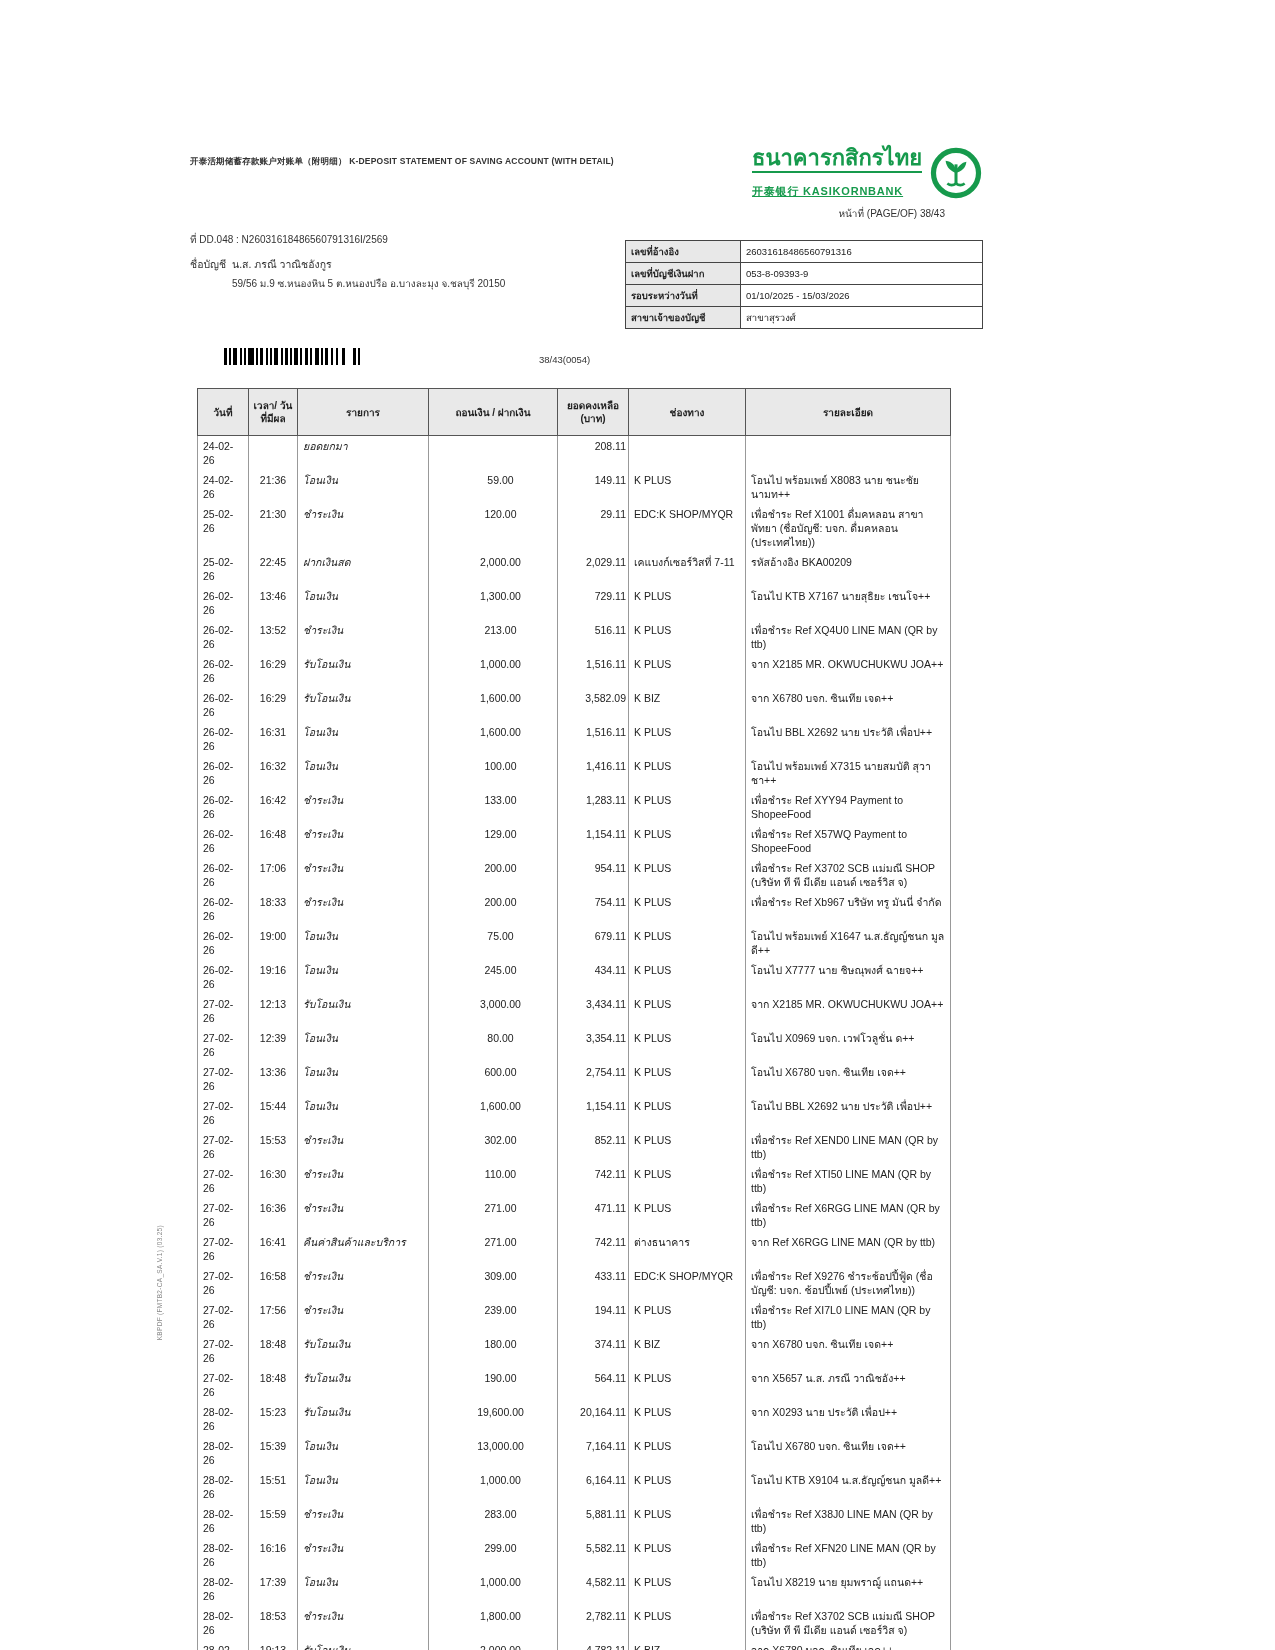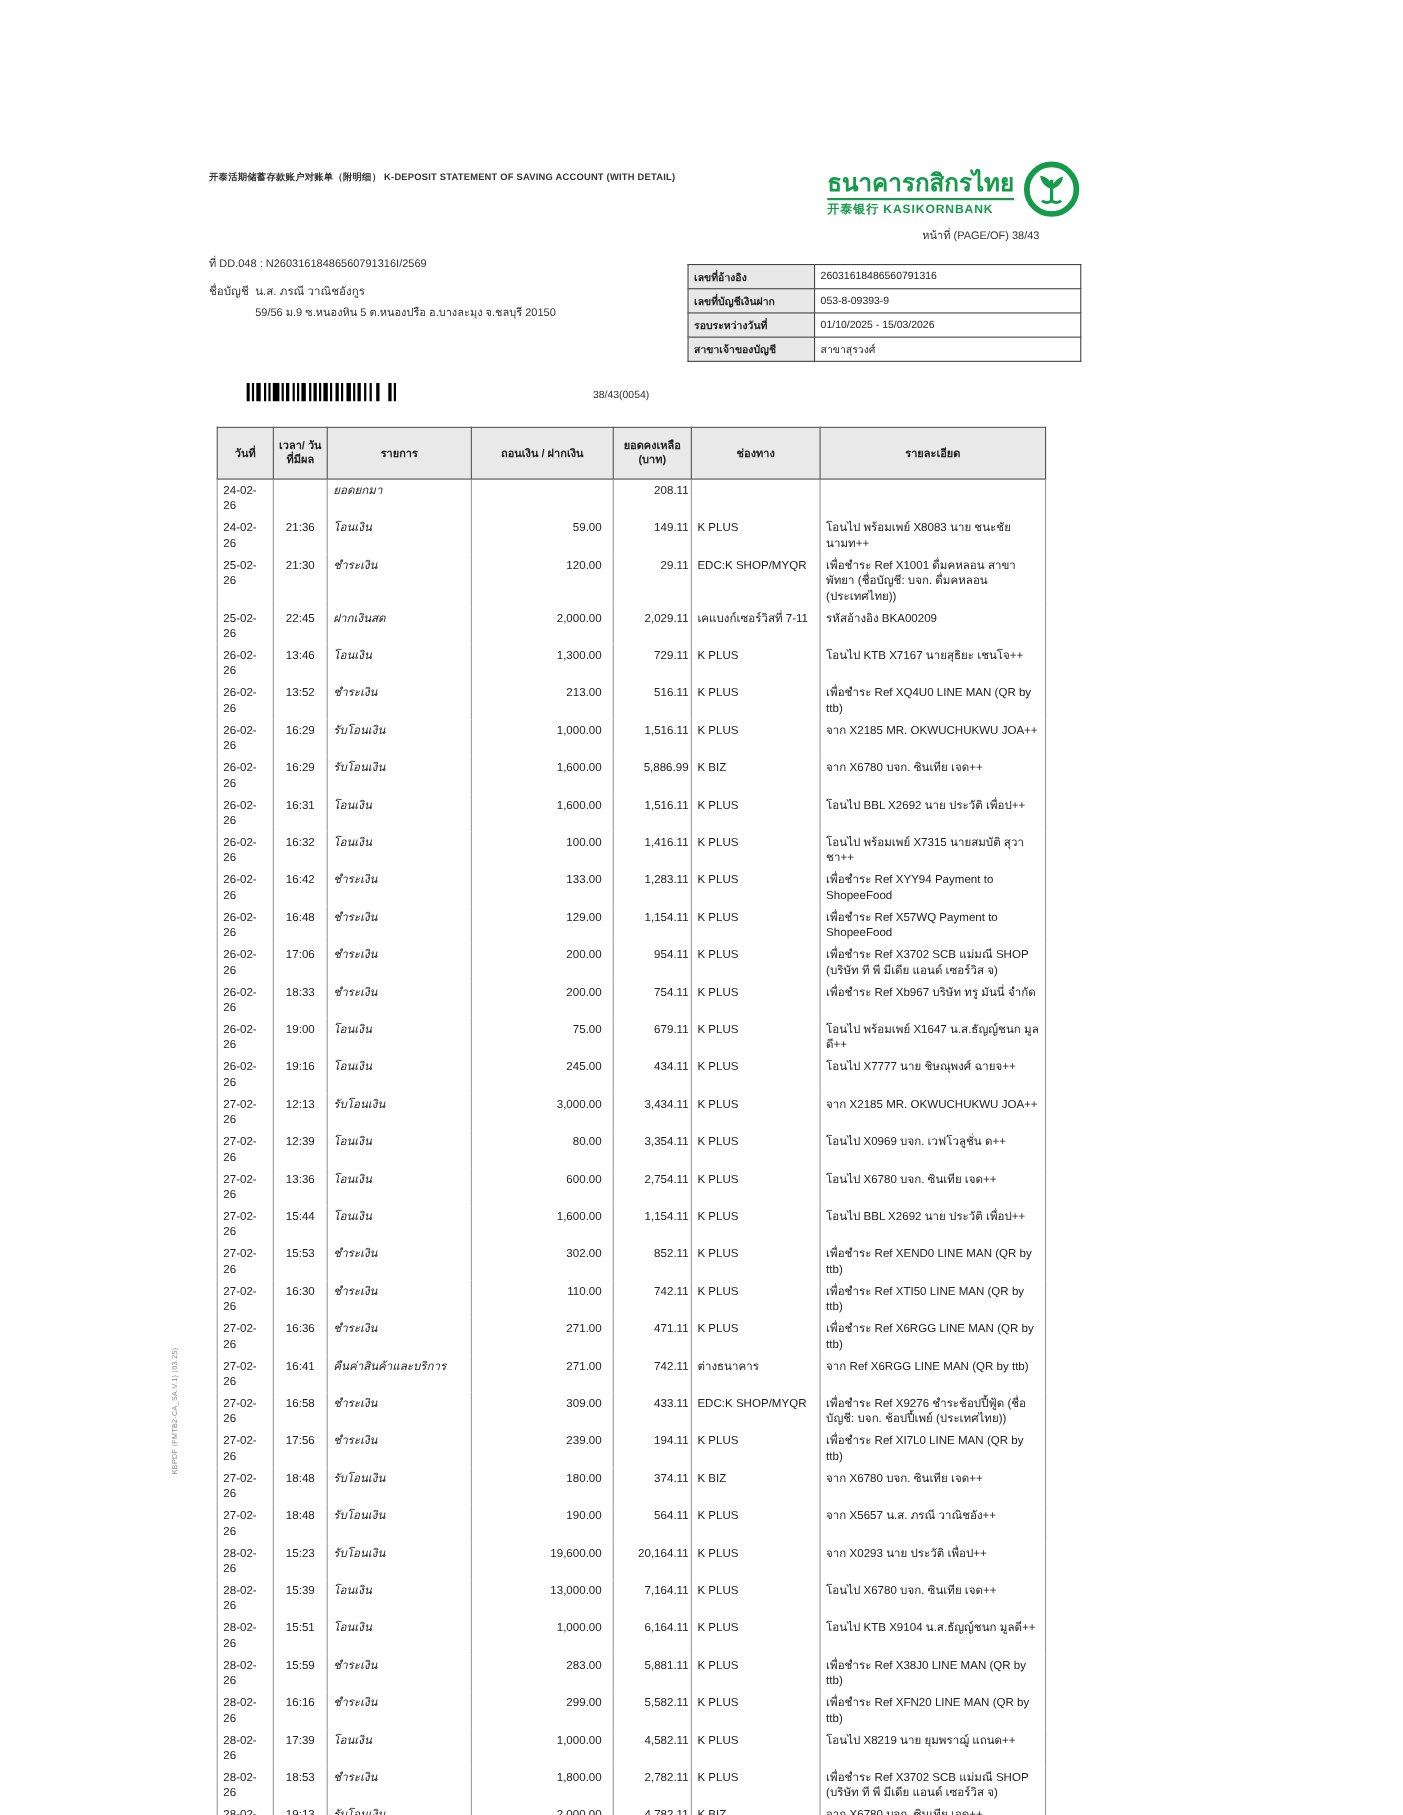--- a/index.html
+++ b/index.html
@@ -14,7 +14,7 @@
   .logo-block{left:752px;top:146px;display:flex;align-items:flex-end;gap:8px;}
   .bank-names{display:flex;flex-direction:column;align-items:stretch;}
   .bank-th{font-size:22px;font-weight:bold;color:#169a4c;line-height:1.05;}
-  .bank-en{font-size:11px;font-weight:bold;color:#169a4c;border-top:2px solid #169a4c;margin-top:2px;padding-top:1px;letter-spacing:.8px;}
+  .bank-en{font-size:11px;font-weight:bold;color:#169a4c;border-top:2px solid #169a4c;margin-top:2px;padding-top:11px;letter-spacing:.8px;text-decoration:underline;}
   .logo-circle{width:52px;height:52px;}
 
   .page-label{top:206px;left:625px;width:320px;text-align:right;font-size:10px;color:#333;}

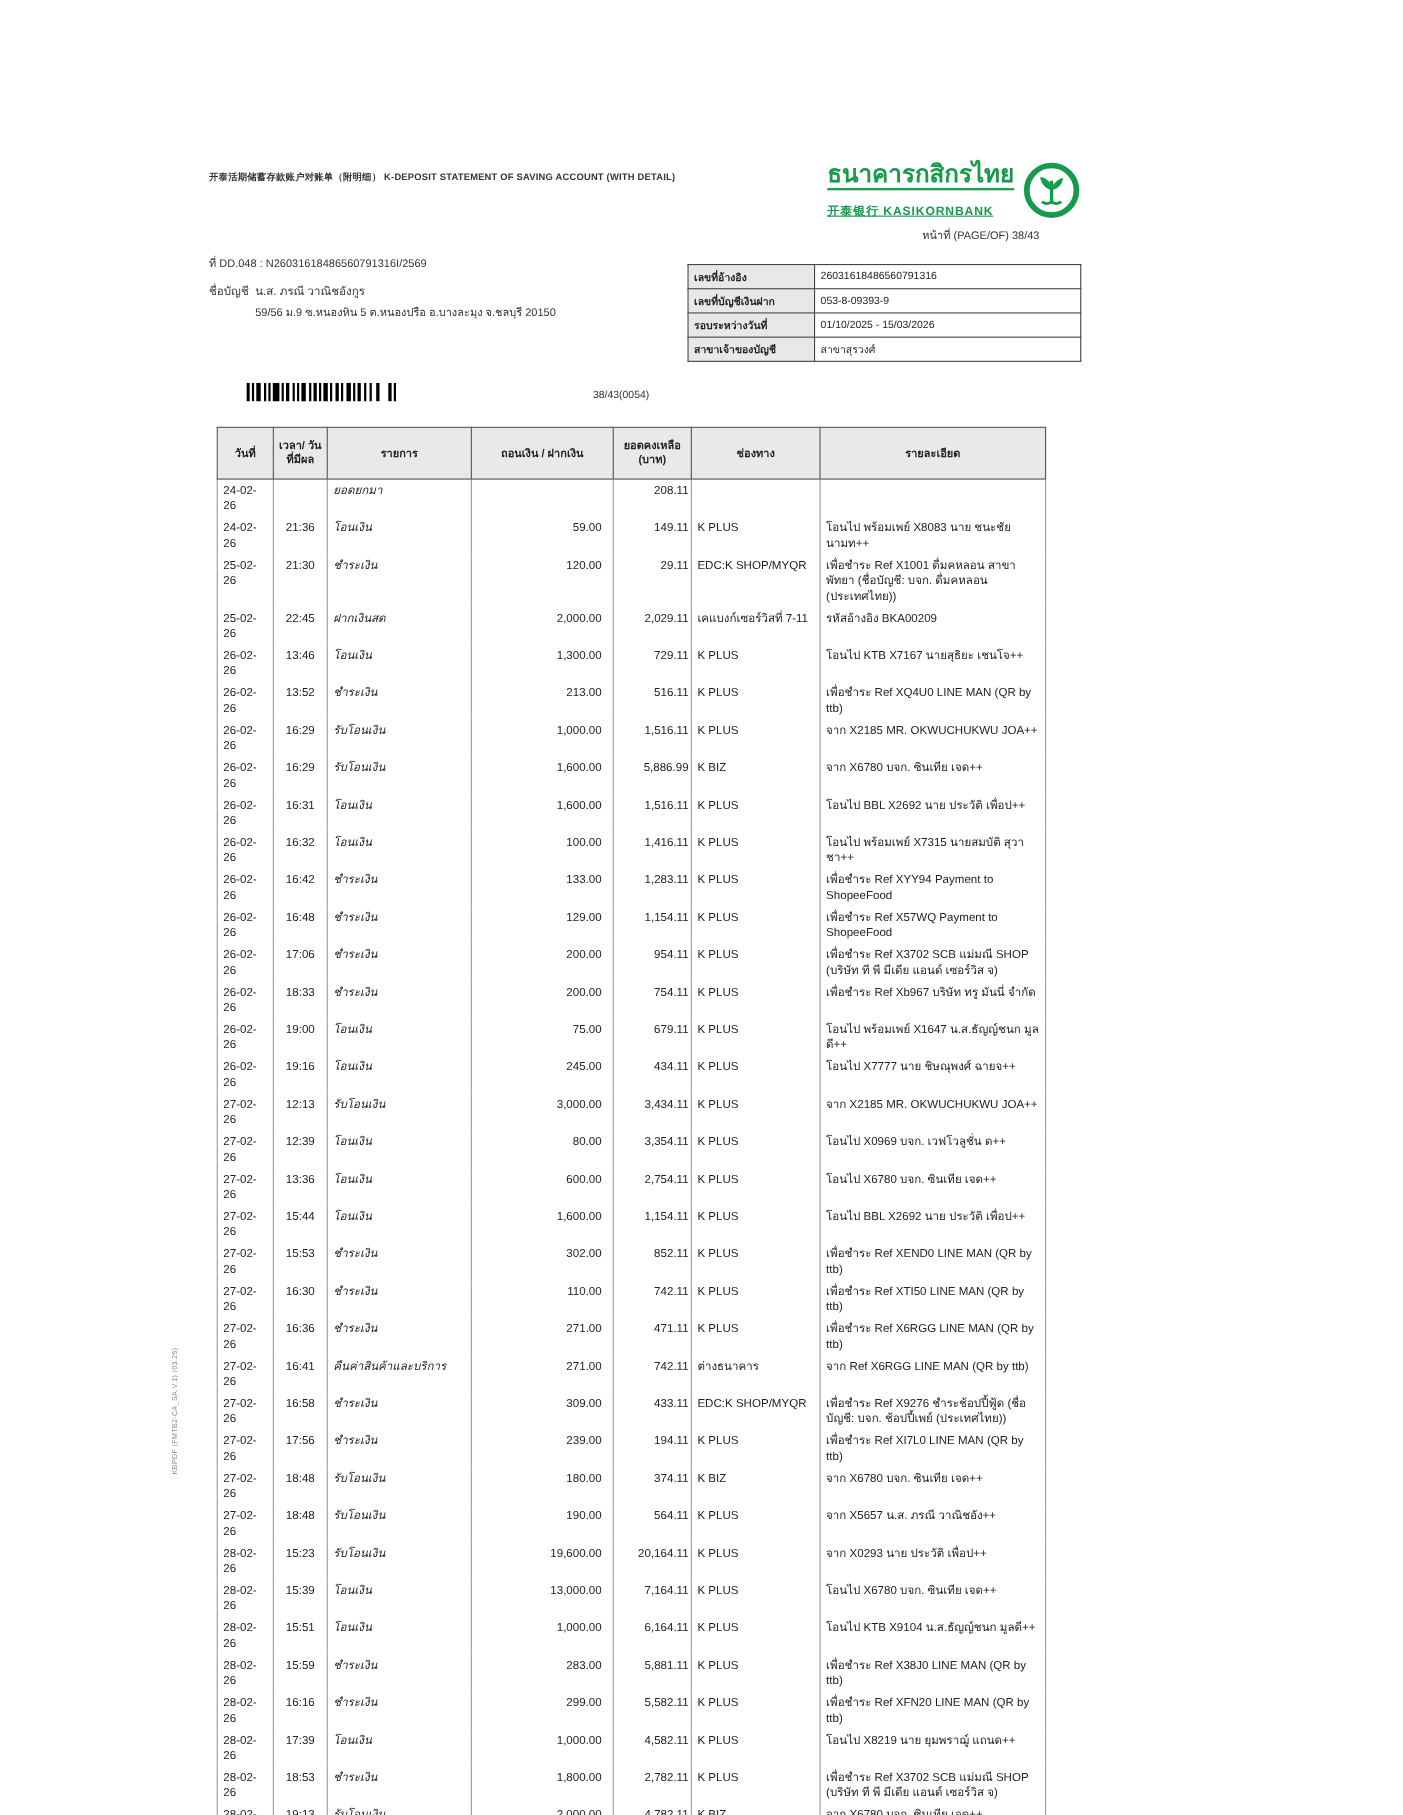--- a/index.html
+++ b/index.html
@@ -46,7 +46,7 @@
   td.c-date{width:44px;}
   td.c-time{width:42px;text-align:center;}
   td.c-item{width:124px;font-style:italic;}
-  td.c-amount{width:122px;text-align:right;padding-right:10px;padding-left:25px;}
+  td.c-amount{width:122px;text-align:center;padding-right:10px;padding-left:25px;}
   td.c-balance{width:64px;text-align:right;padding-right:2px;}
   td.c-channel{width:110px;}
   td.c-detail{width:198px;}

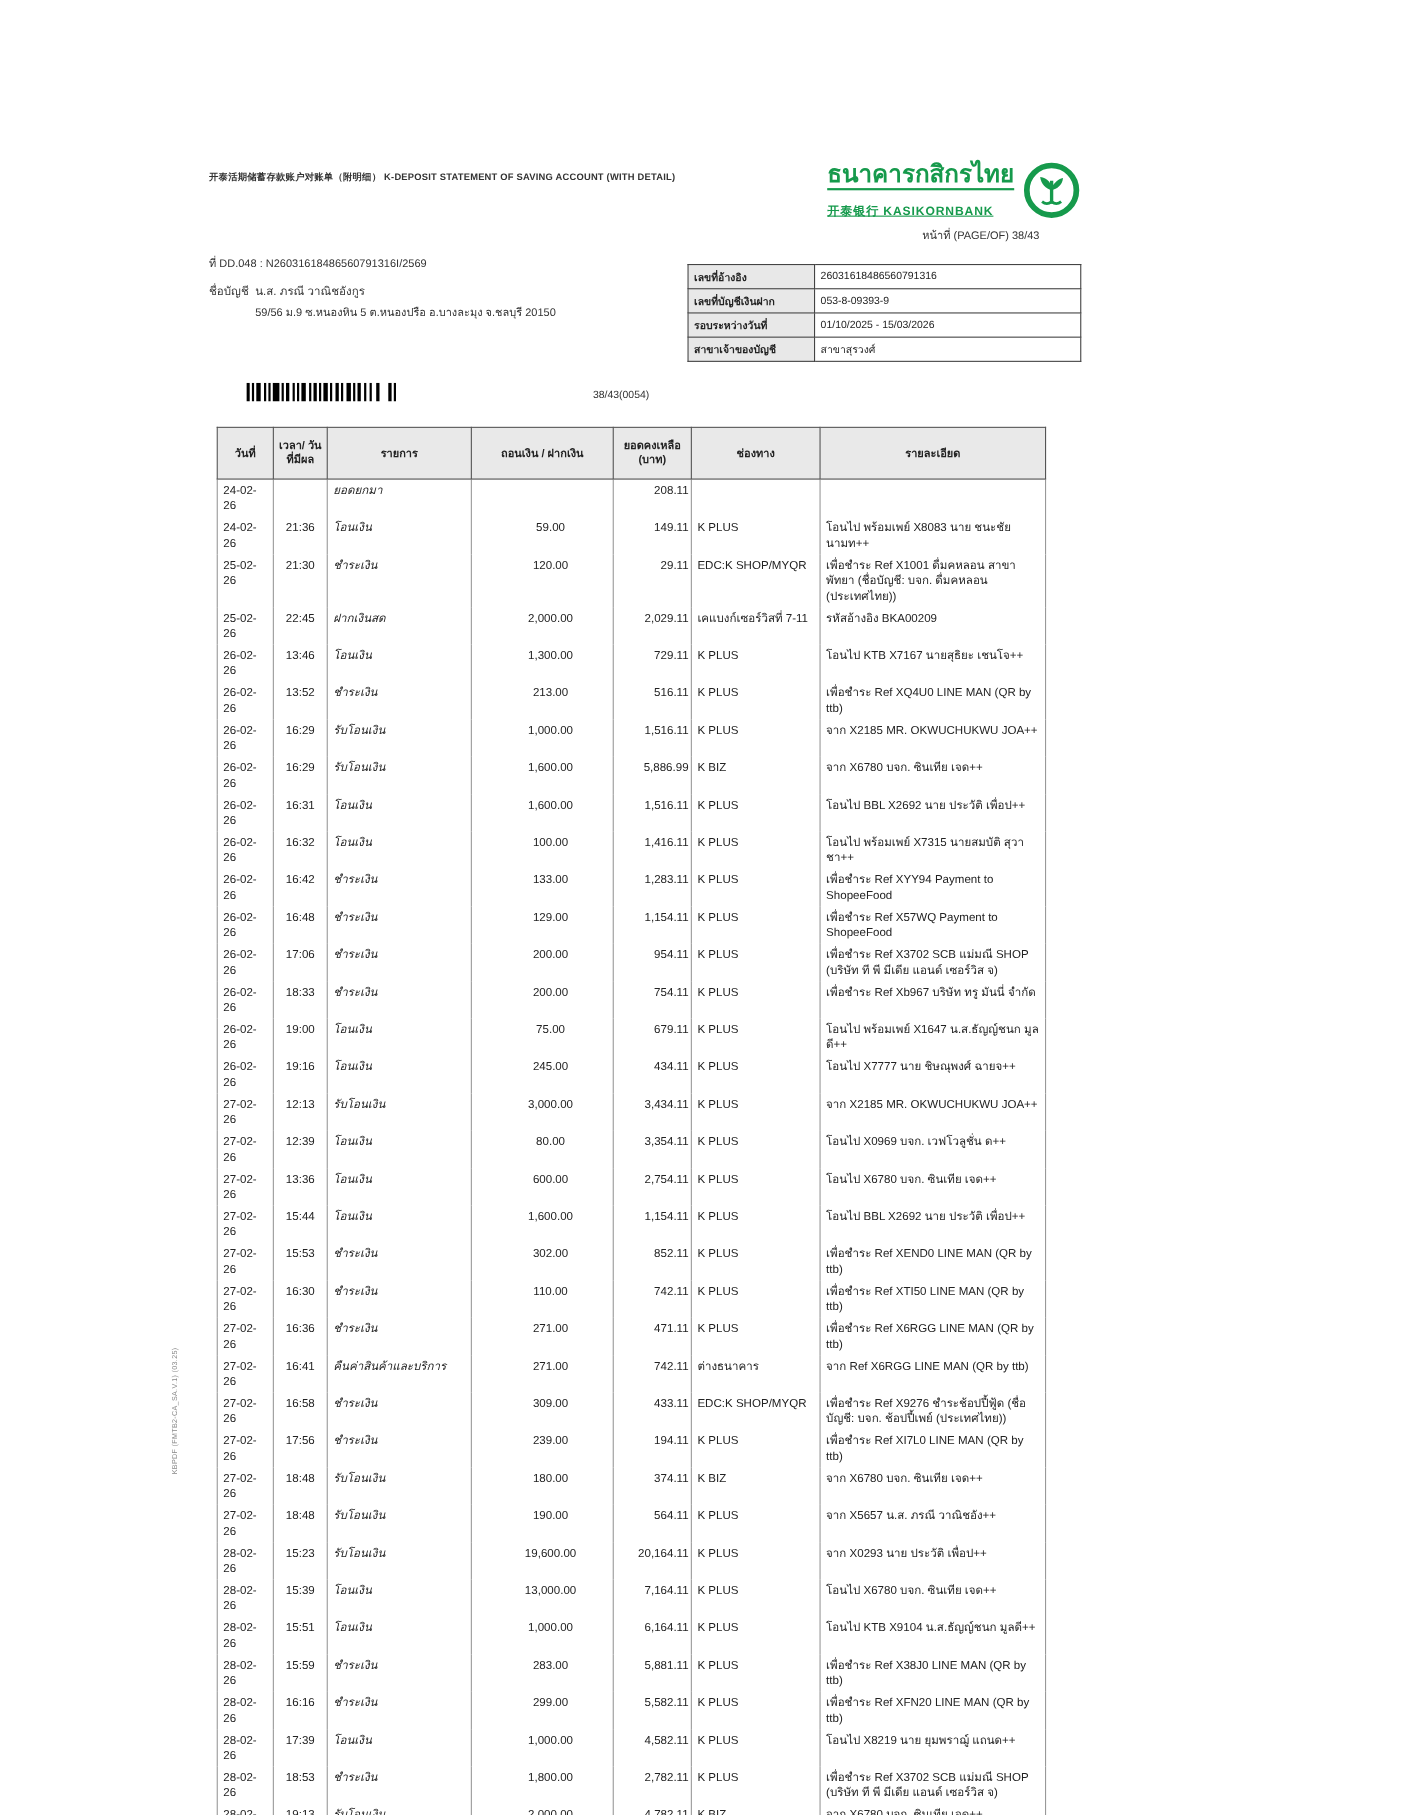--- a/index.html
+++ b/index.html
@@ -224,7 +224,7 @@
     <td class="c-time">16:29</td>
     <td class="c-item">รับโอนเงิน</td>
     <td class="c-amount">1,600.00</td>
-    <td class="c-balance">5,886.99</td>
+    <td class="c-balance">3,582.09</td>
     <td class="c-channel">K BIZ</td>
     <td class="c-detail">จาก X6780 บจก. ซินเทีย เจด++</td>
   </tr>

